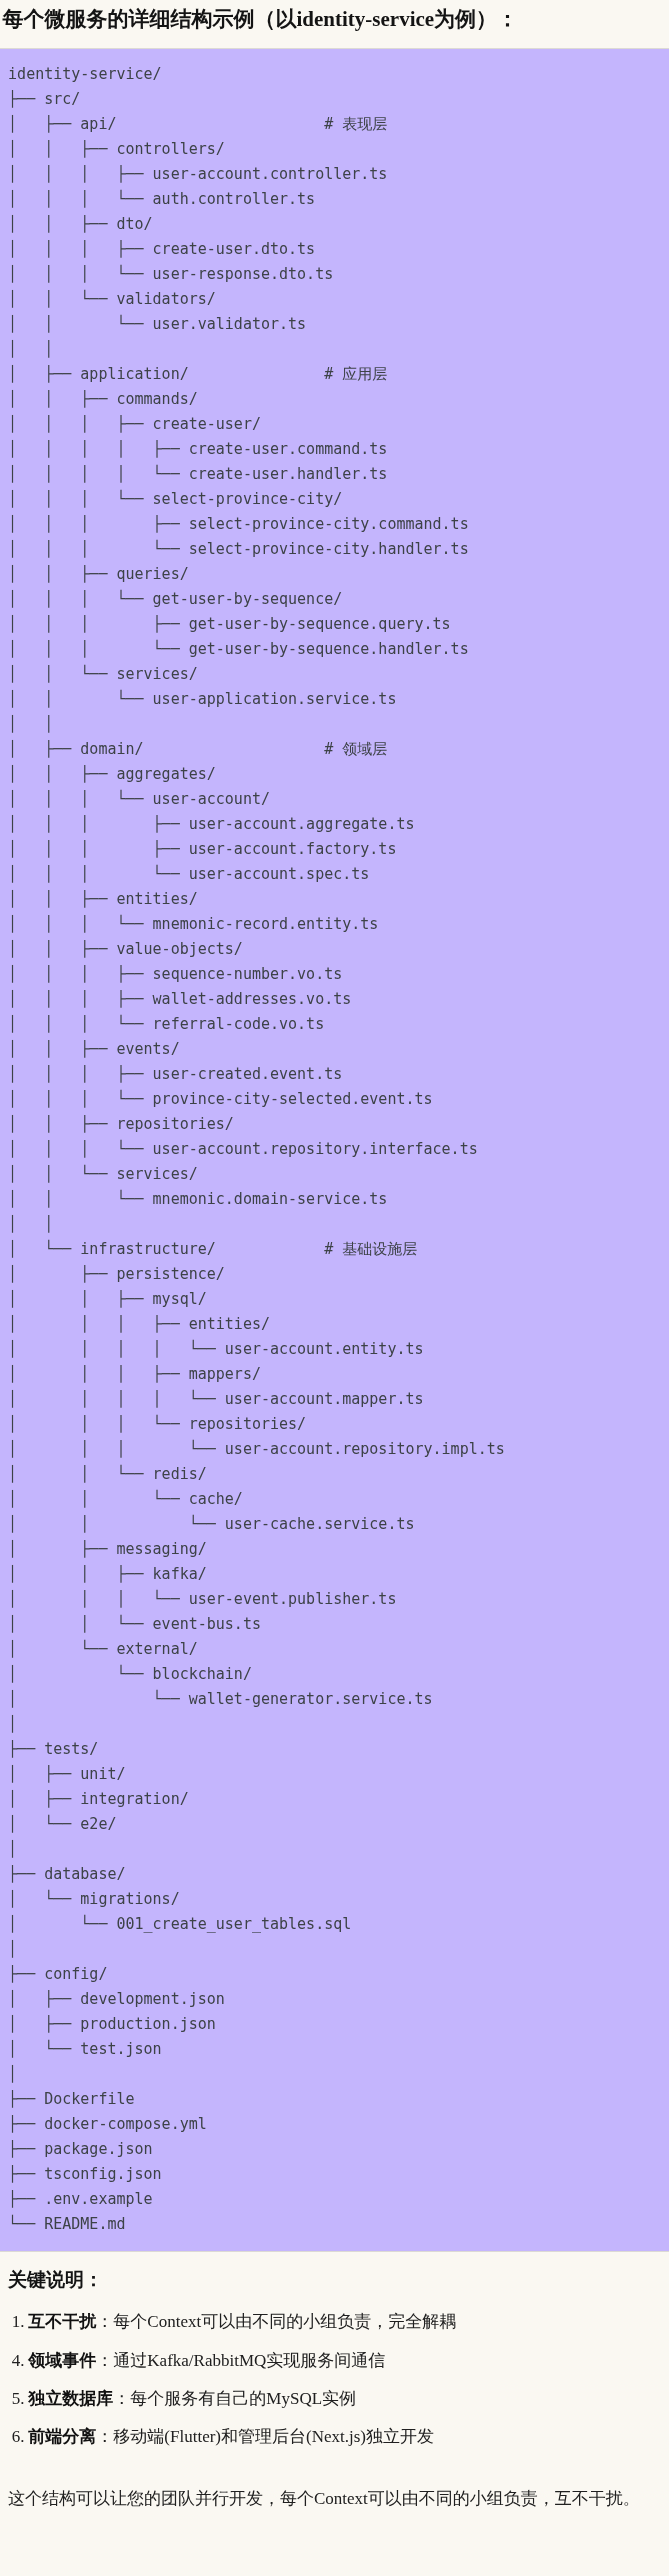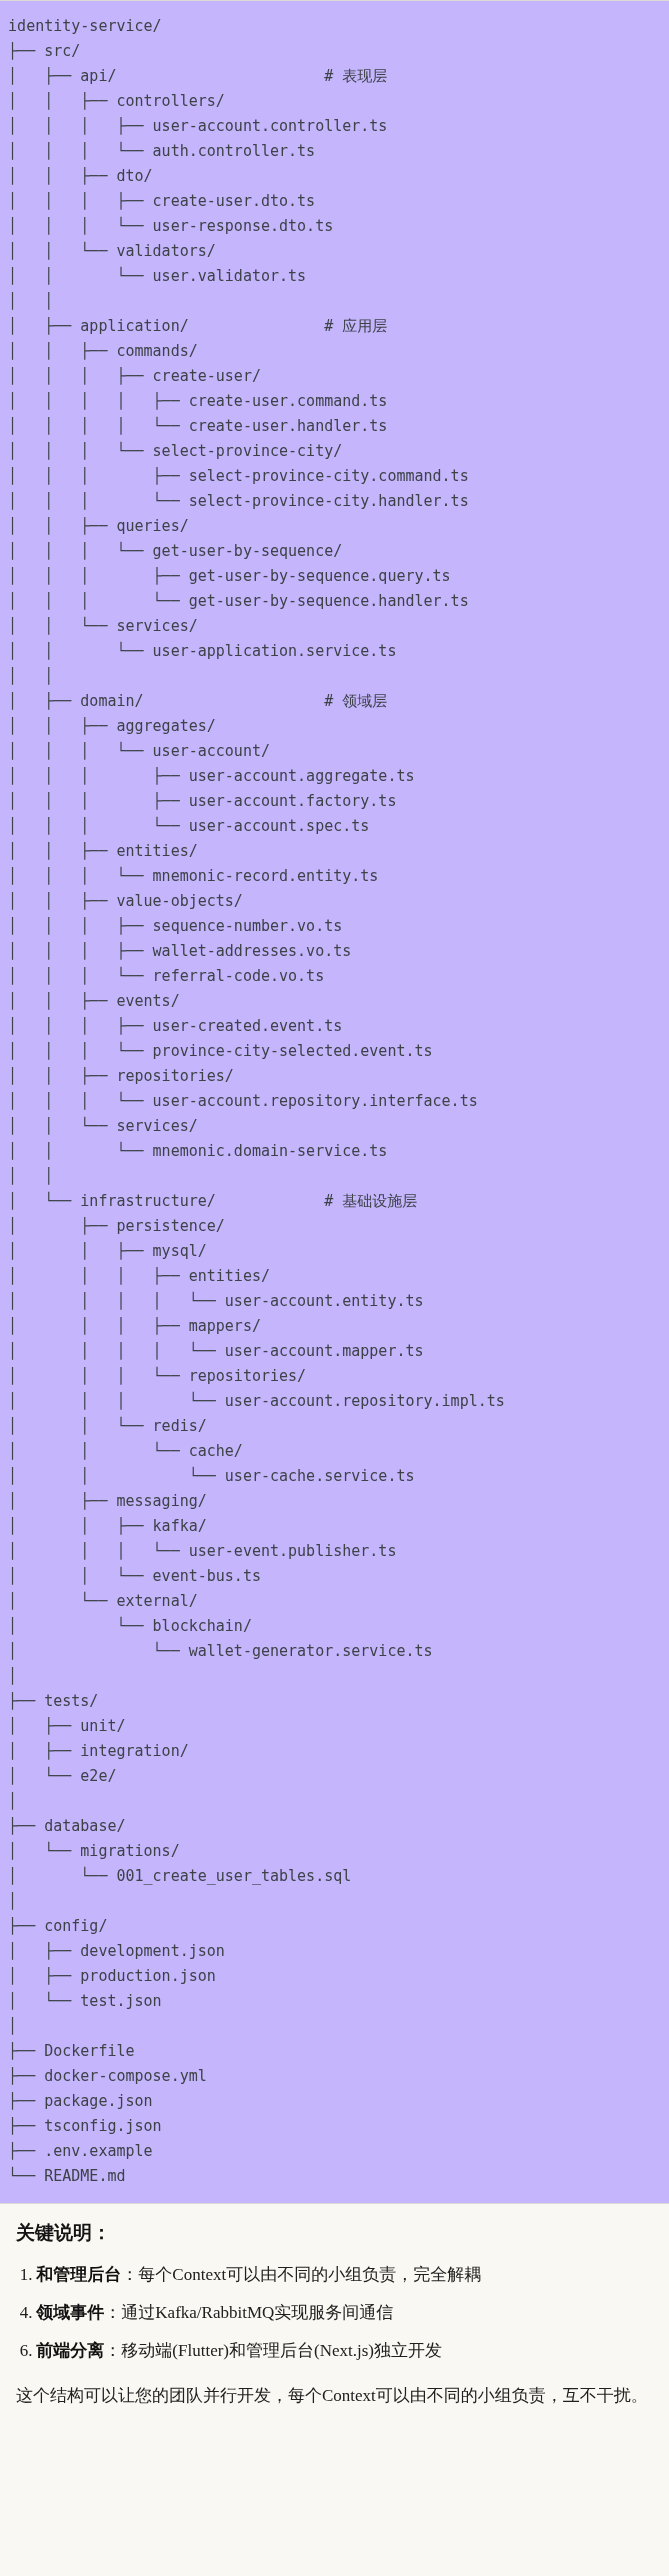--- a/index.html
+++ b/index.html
@@ -75,6 +75,7 @@
 
 <div class="page">
 
+  <h1 class="page-title">每个微服务的详细结构示例（以identity-service为例）：</h1>
 
   <div class="code-block">
     <pre>identity-service/

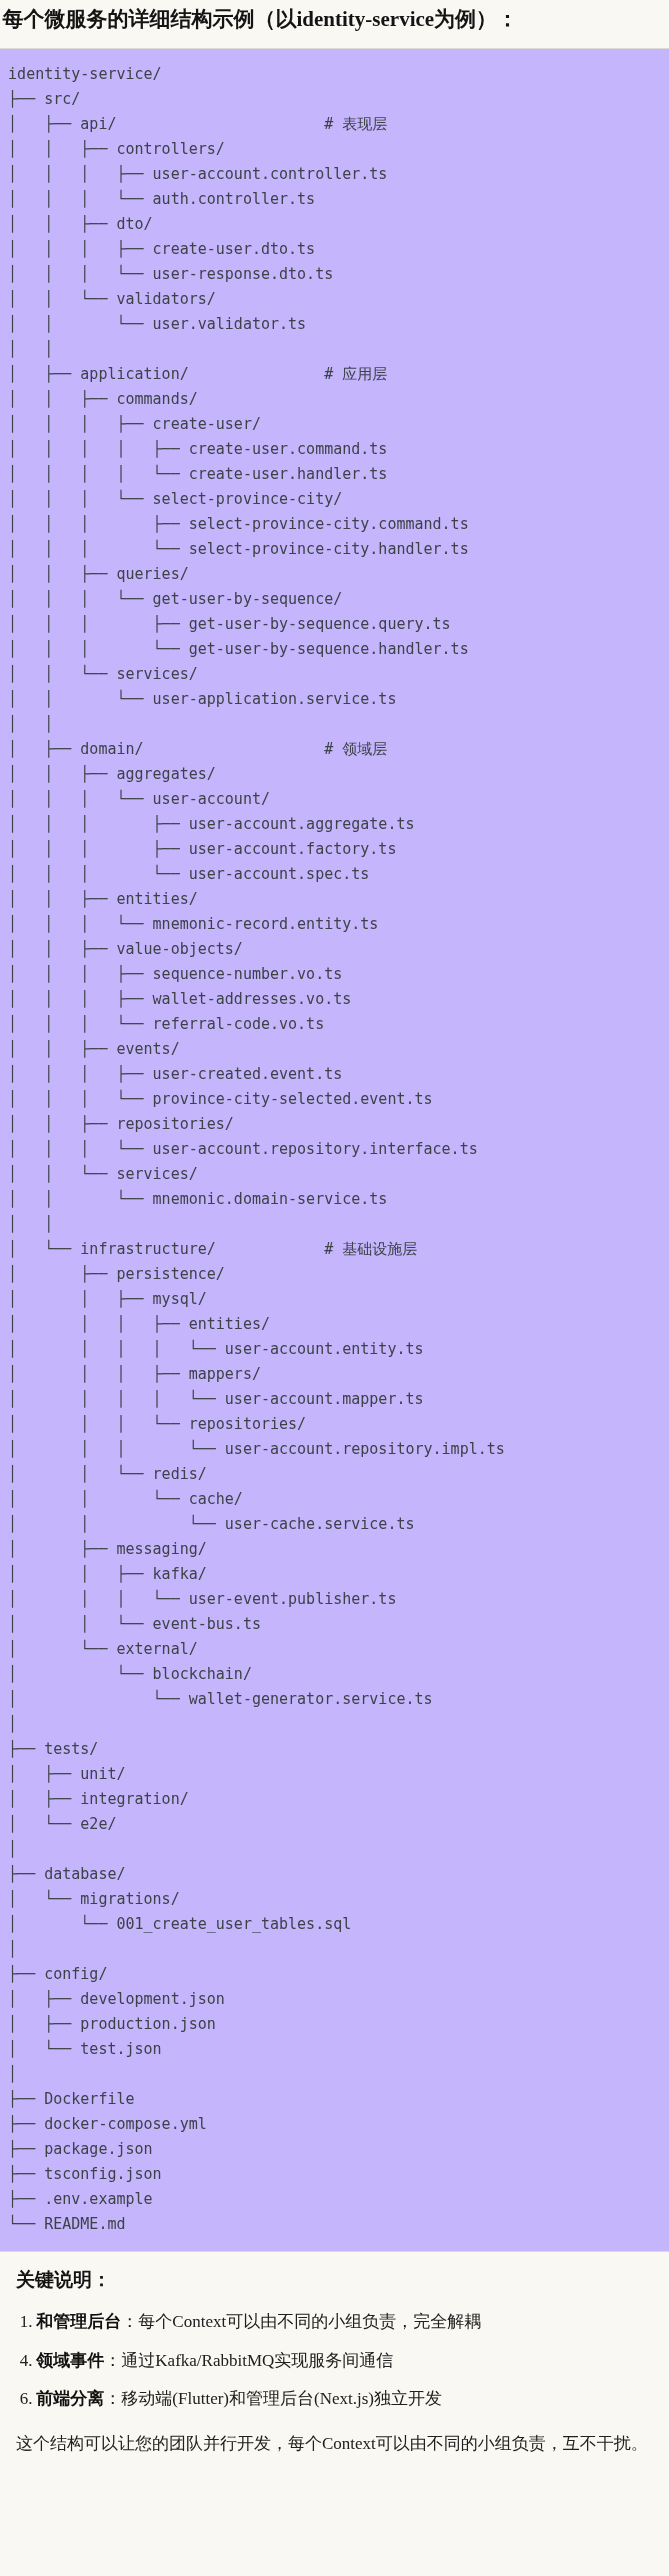--- a/index.html
+++ b/index.html
@@ -37,7 +37,7 @@
     color: #3D4247;
   }
   .notes {
-    padding: 0 16px;
+    padding: 0 8px;
   }
   .notes-heading {
     margin: 16.3px 0 0 0;

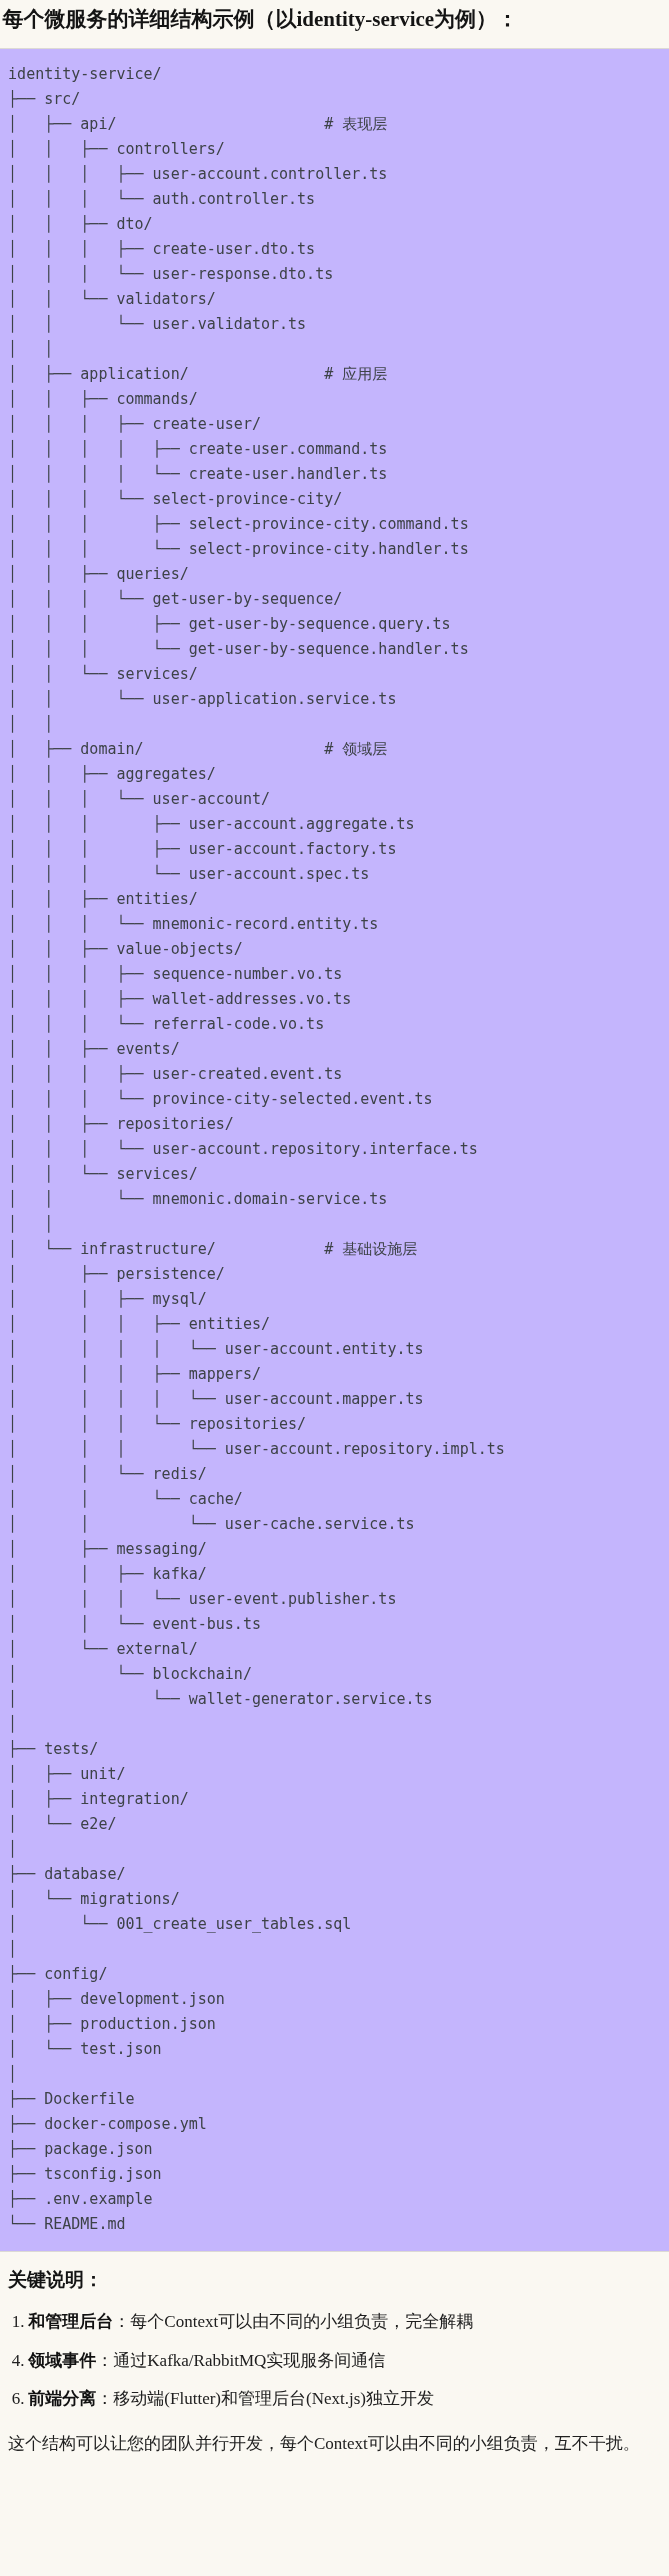--- a/index.html
+++ b/index.html
@@ -174,7 +174,7 @@
     <div class="notes-list">
 
       <div class="note-item">
-        <span class="num">1.</span><b>和管理后台</b><span>：每个Context可以由不同的小组负责，完全解耦</span>
+        <span class="num">1.</span><b>互不干扰</b><span>：每个Context可以由不同的小组负责，完全解耦</span>
       </div>
 
 

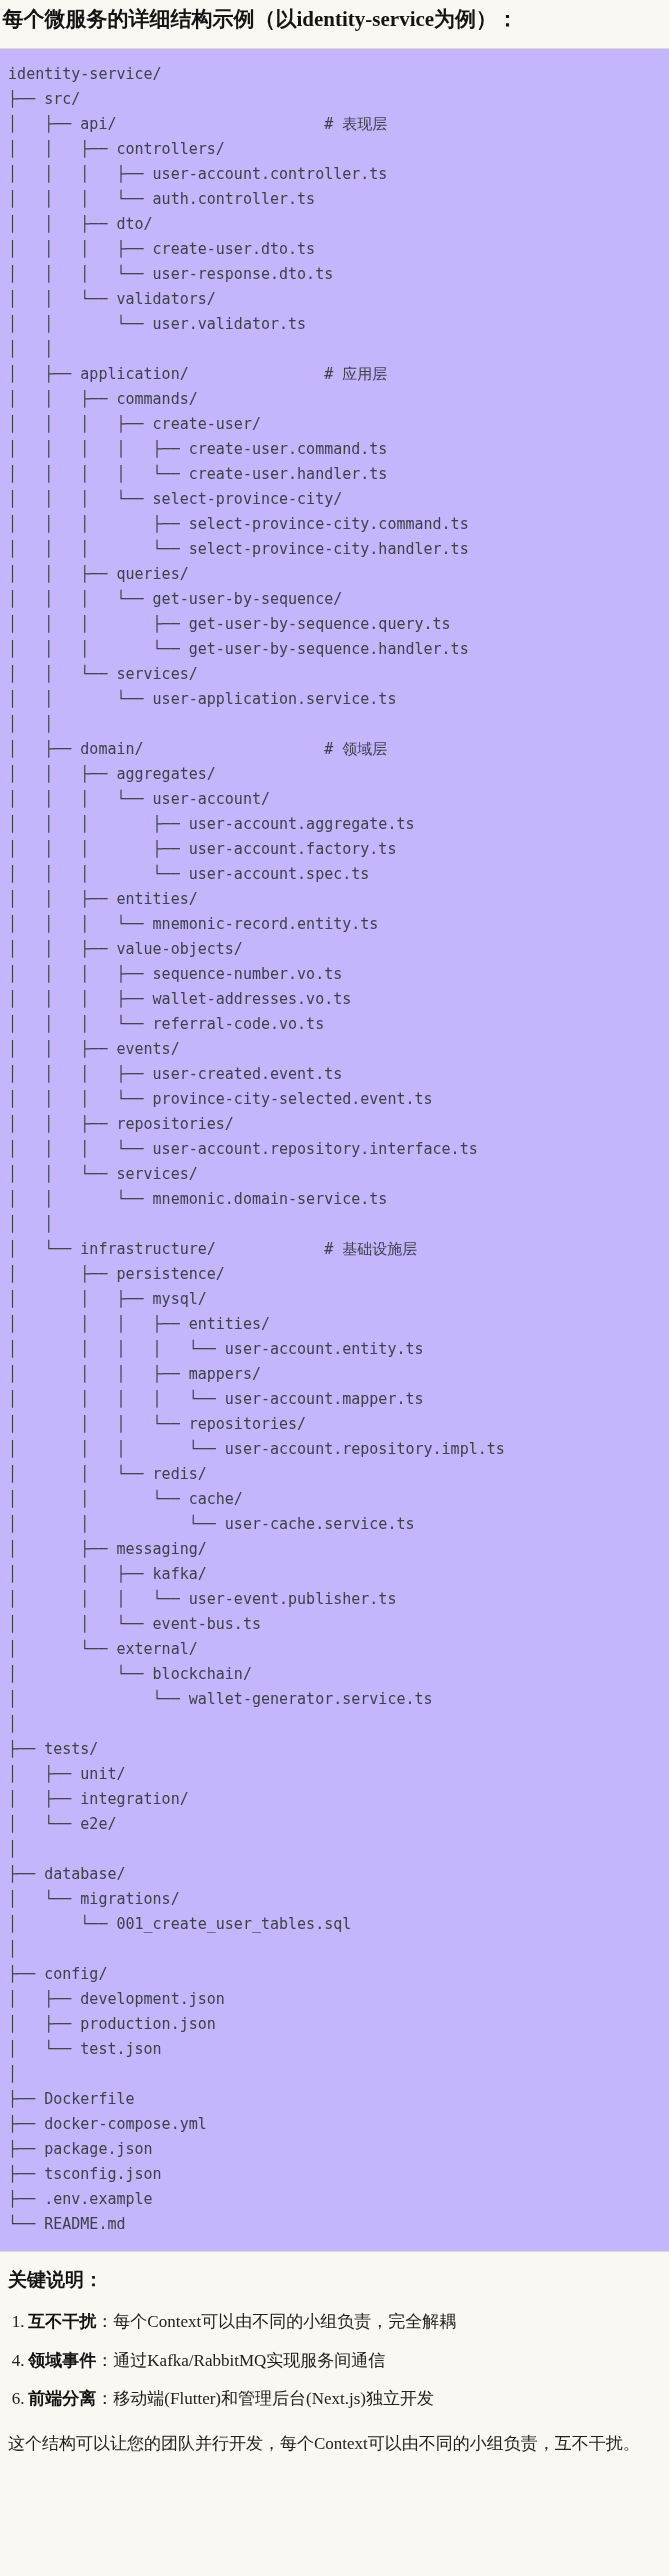--- a/index.html
+++ b/index.html
@@ -183,6 +183,9 @@
         <span class="num">4.</span><b>领域事件</b><span>：通过Kafka/RabbitMQ实现服务间通信</span>
       </div>
 
+      <div class="note-item">
+        <span class="num">5.</span><b>独立数据库</b><span>：每个服务有自己的MySQL实例</span>
+      </div>
 
       <div class="note-item">
         <span class="num">6.</span><b>前端分离</b><span>：移动端(Flutter)和管理后台(Next.js)独立开发</span>

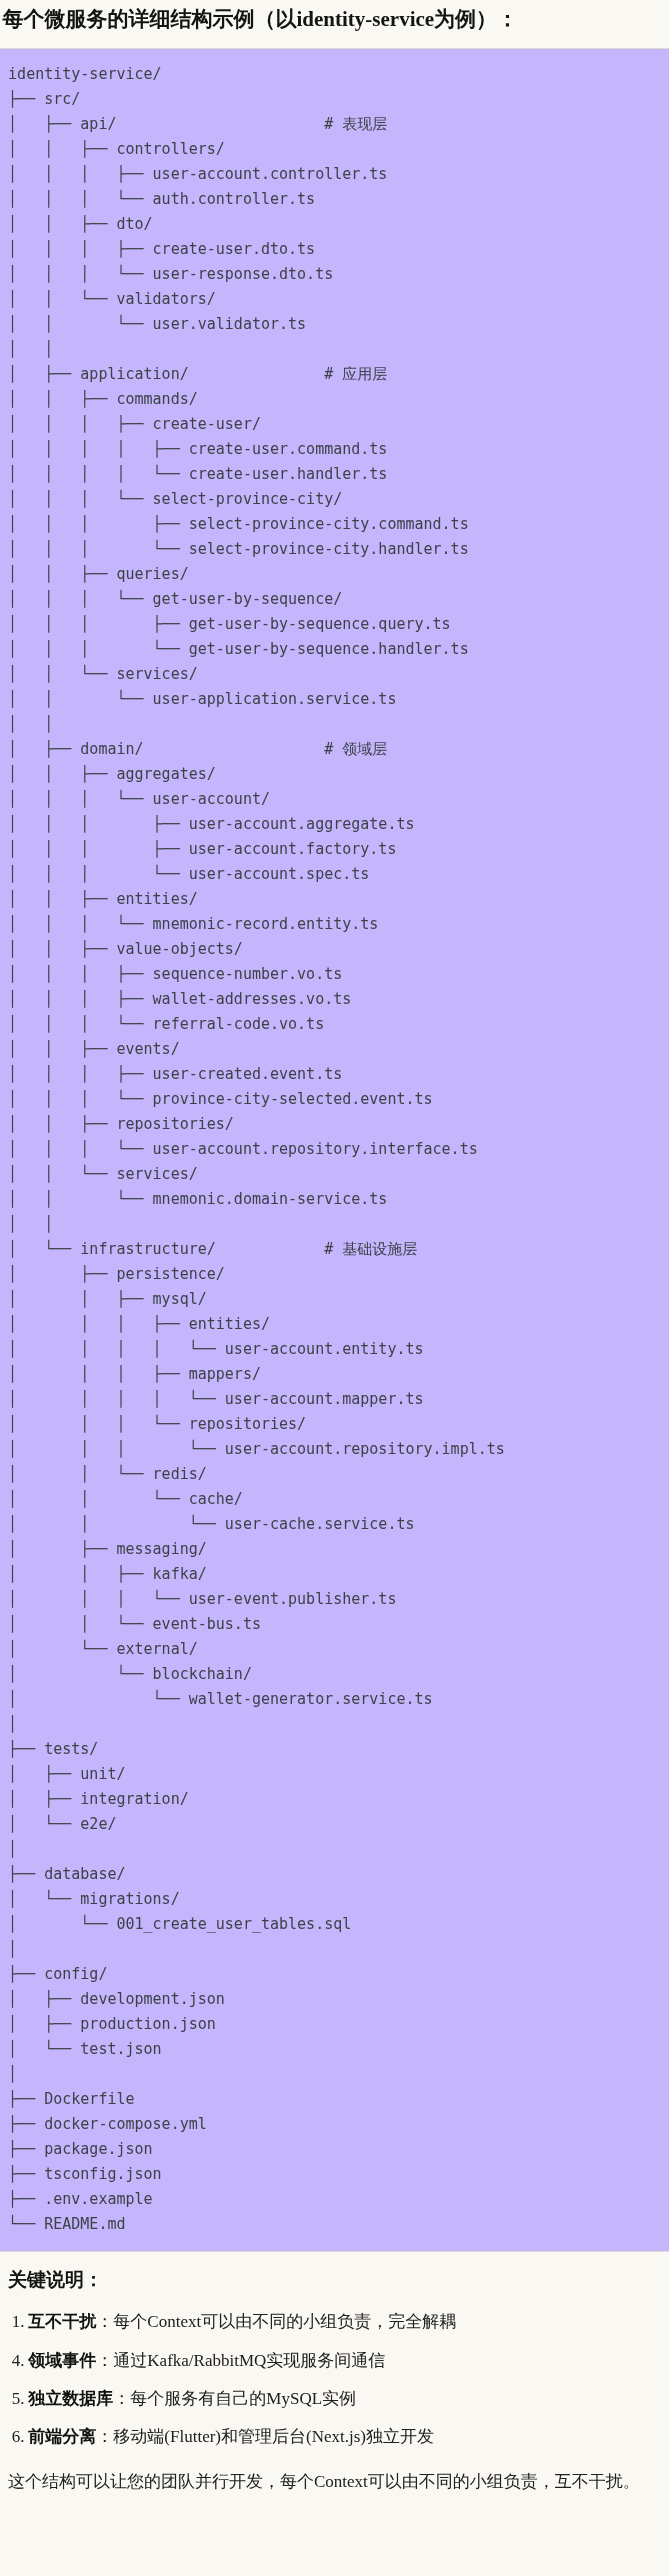--- a/index.html
+++ b/index.html
@@ -64,7 +64,7 @@
     color: #111;
   }
   .closing-paragraph {
-    margin: 23px 0 0 0;
+    margin: 40px 0 0 0;
     font-size: 17px;
     line-height: 22.5px;
     color: #202020;

